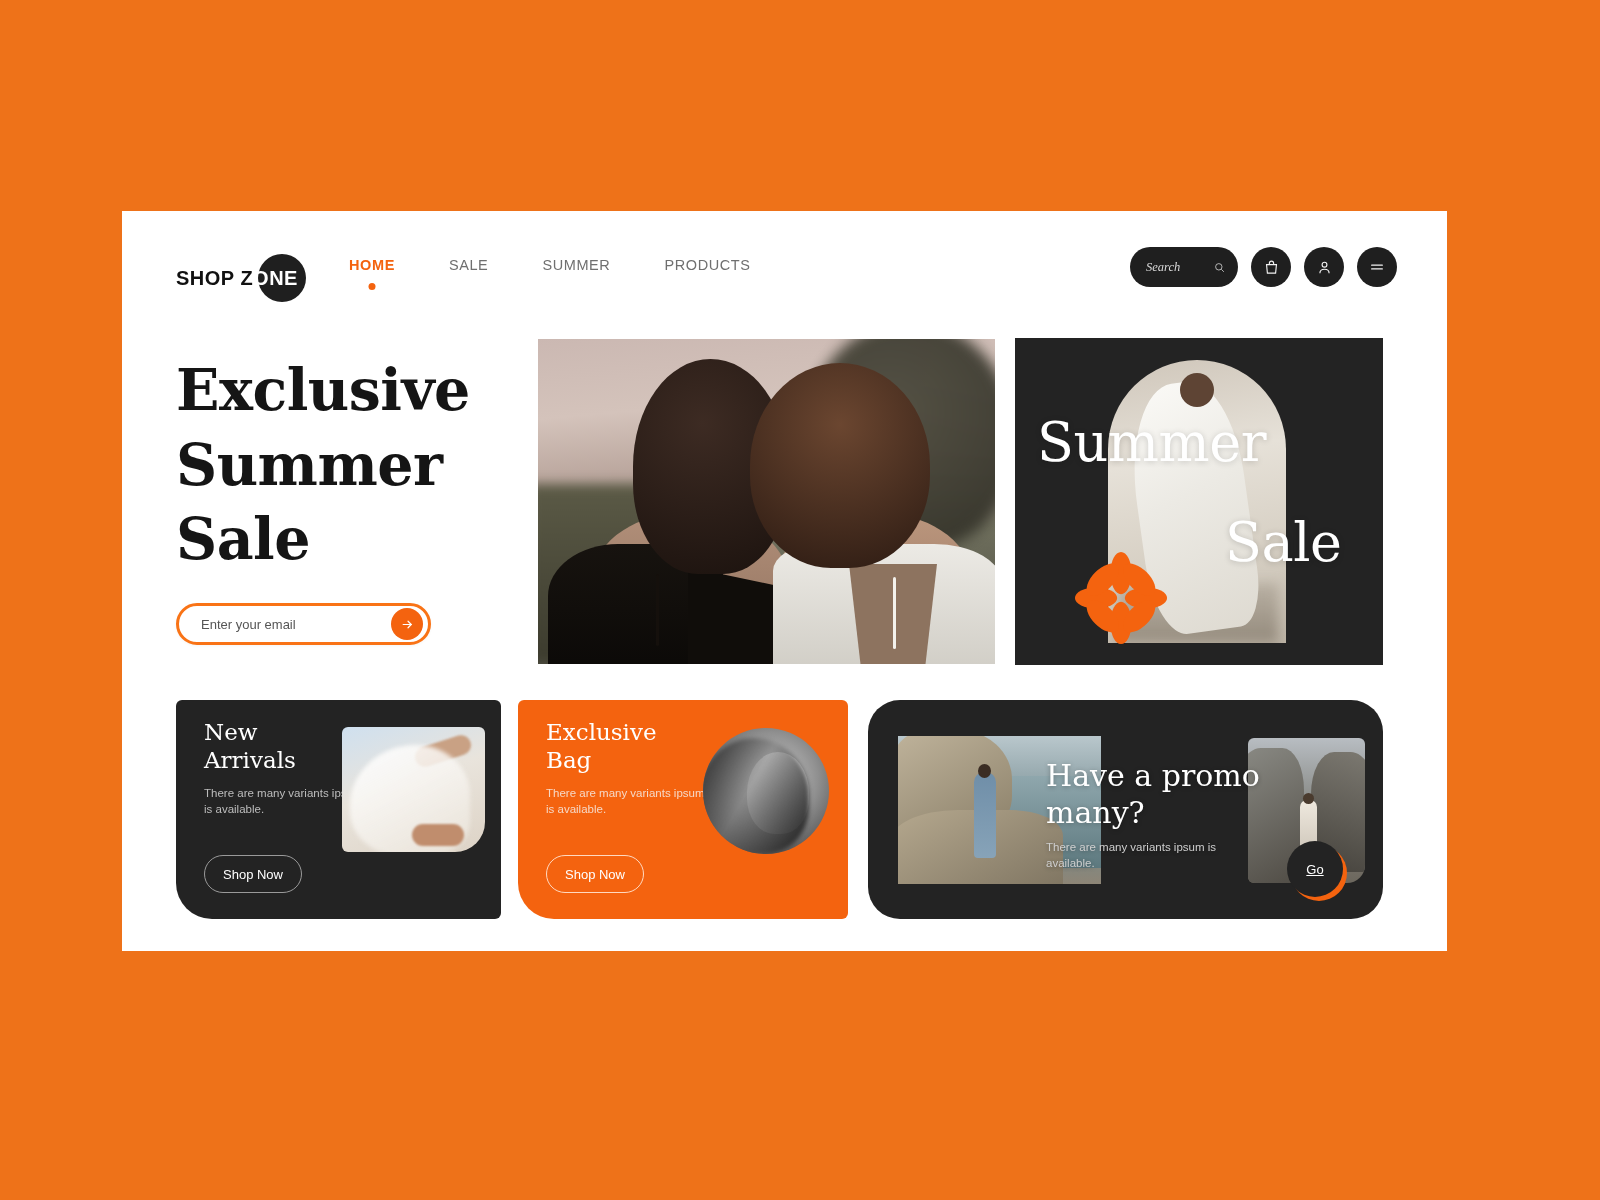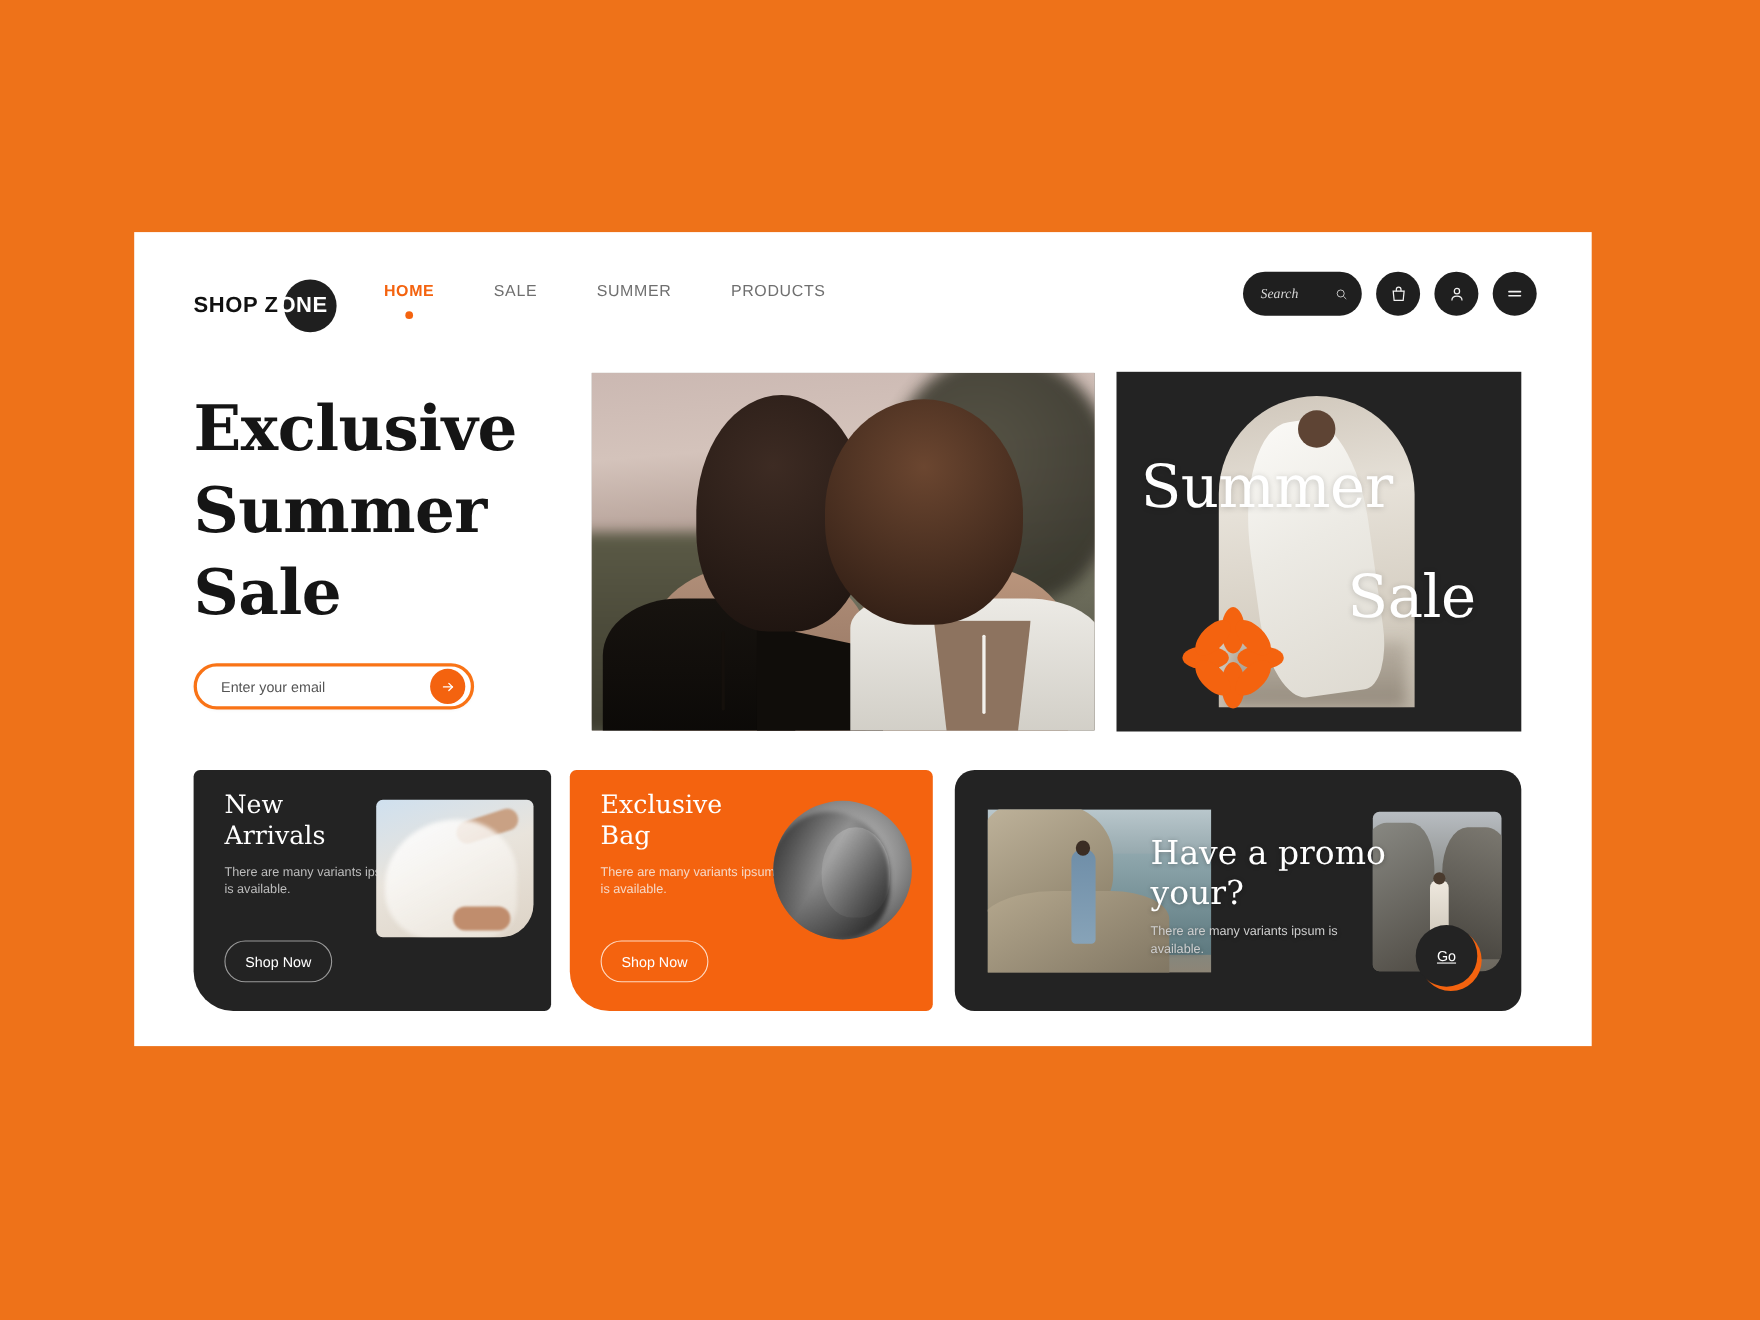--- a/index.html
+++ b/index.html
@@ -250,7 +250,7 @@
     position: absolute; left: 746px; top: 489px;
     width: 515px; height: 219px;
     background: #232323;
-    border-radius: 18px;
+    border-radius: 32px;
     overflow: hidden;
   }
 

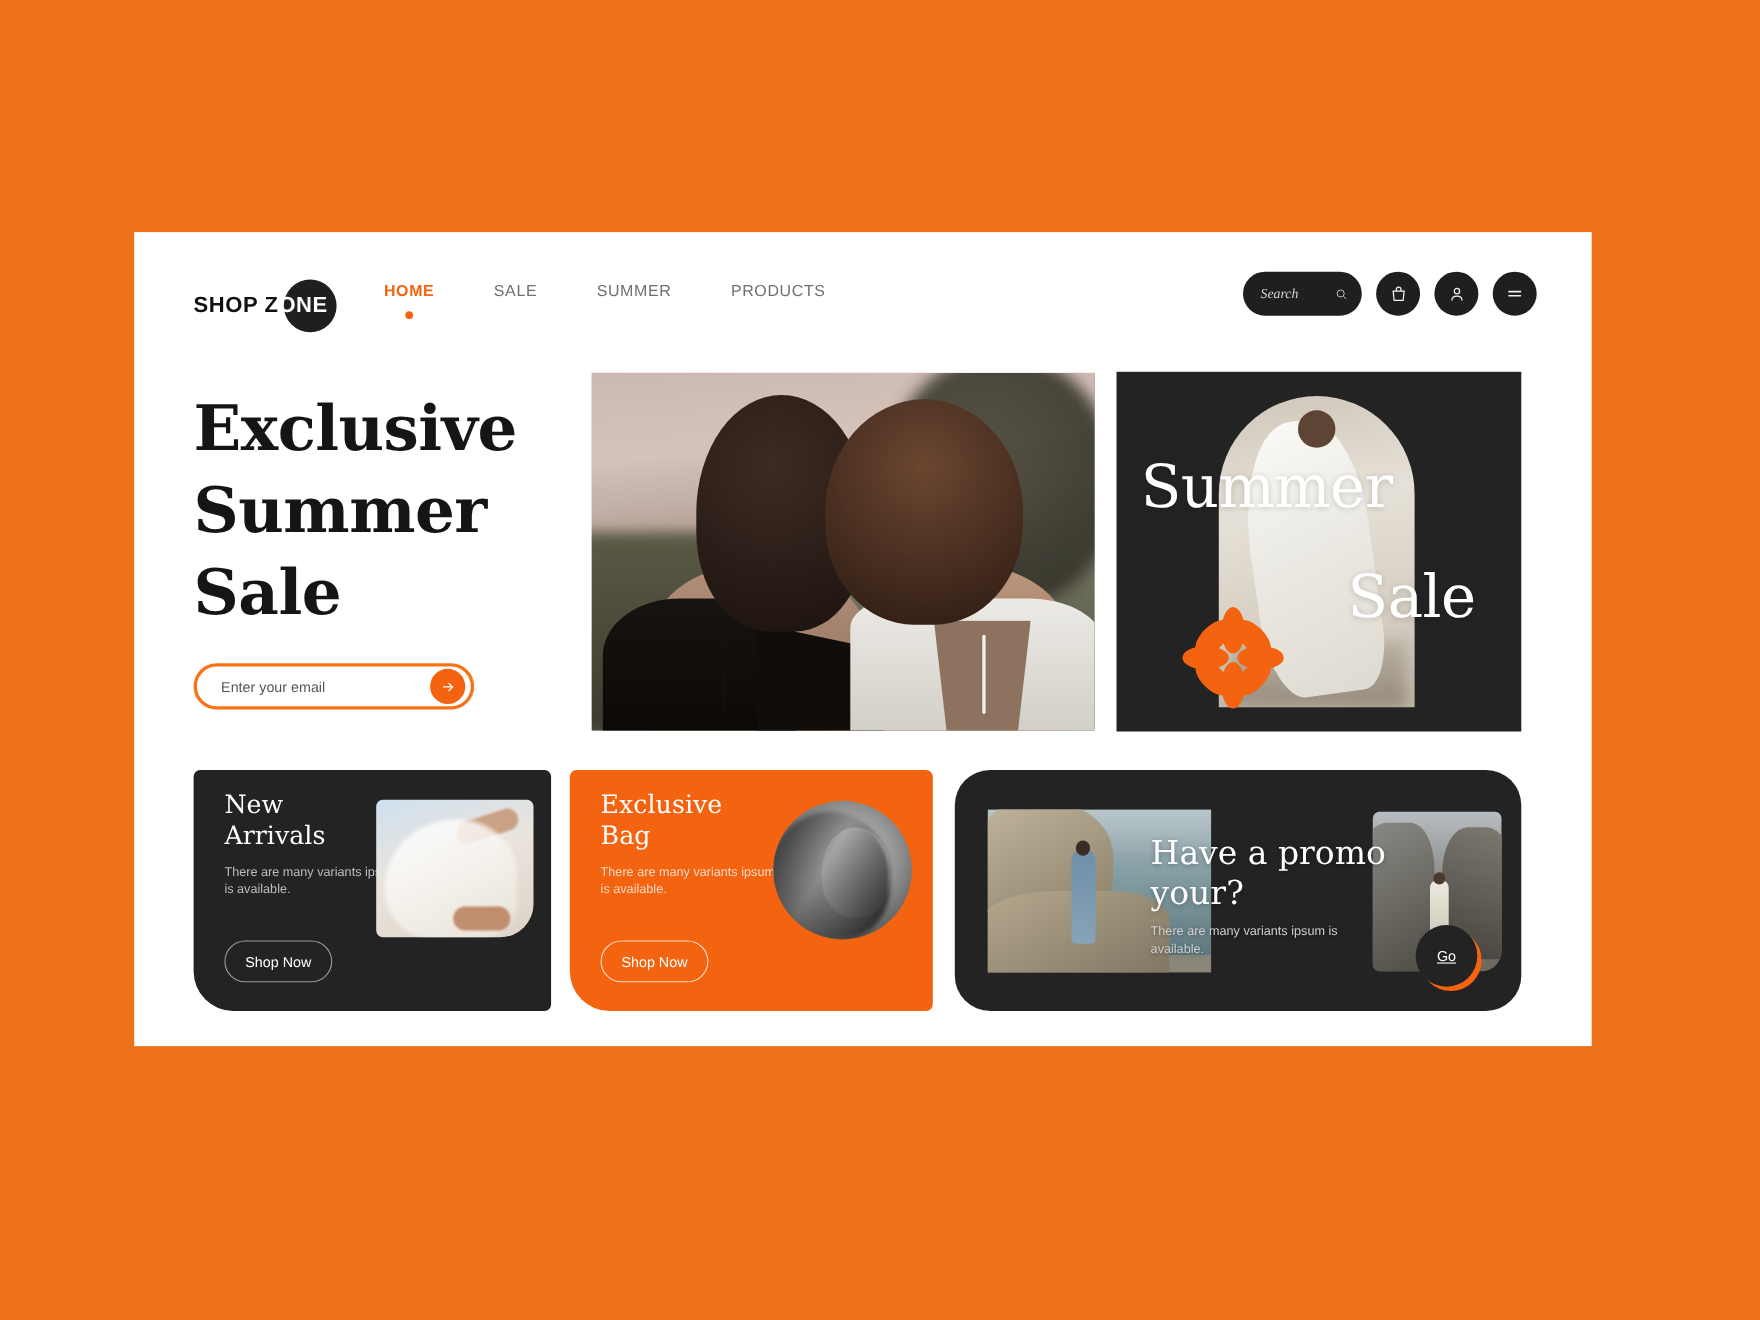--- a/index.html
+++ b/index.html
@@ -573,7 +573,7 @@
     </div>
     <div class="promo-heading">
       <span>Have a promo</span><br>
-      <span>your?</span>
+      <span>many?</span>
     </div>
     <div class="promo-body">
       <span>There are many variants</span>

